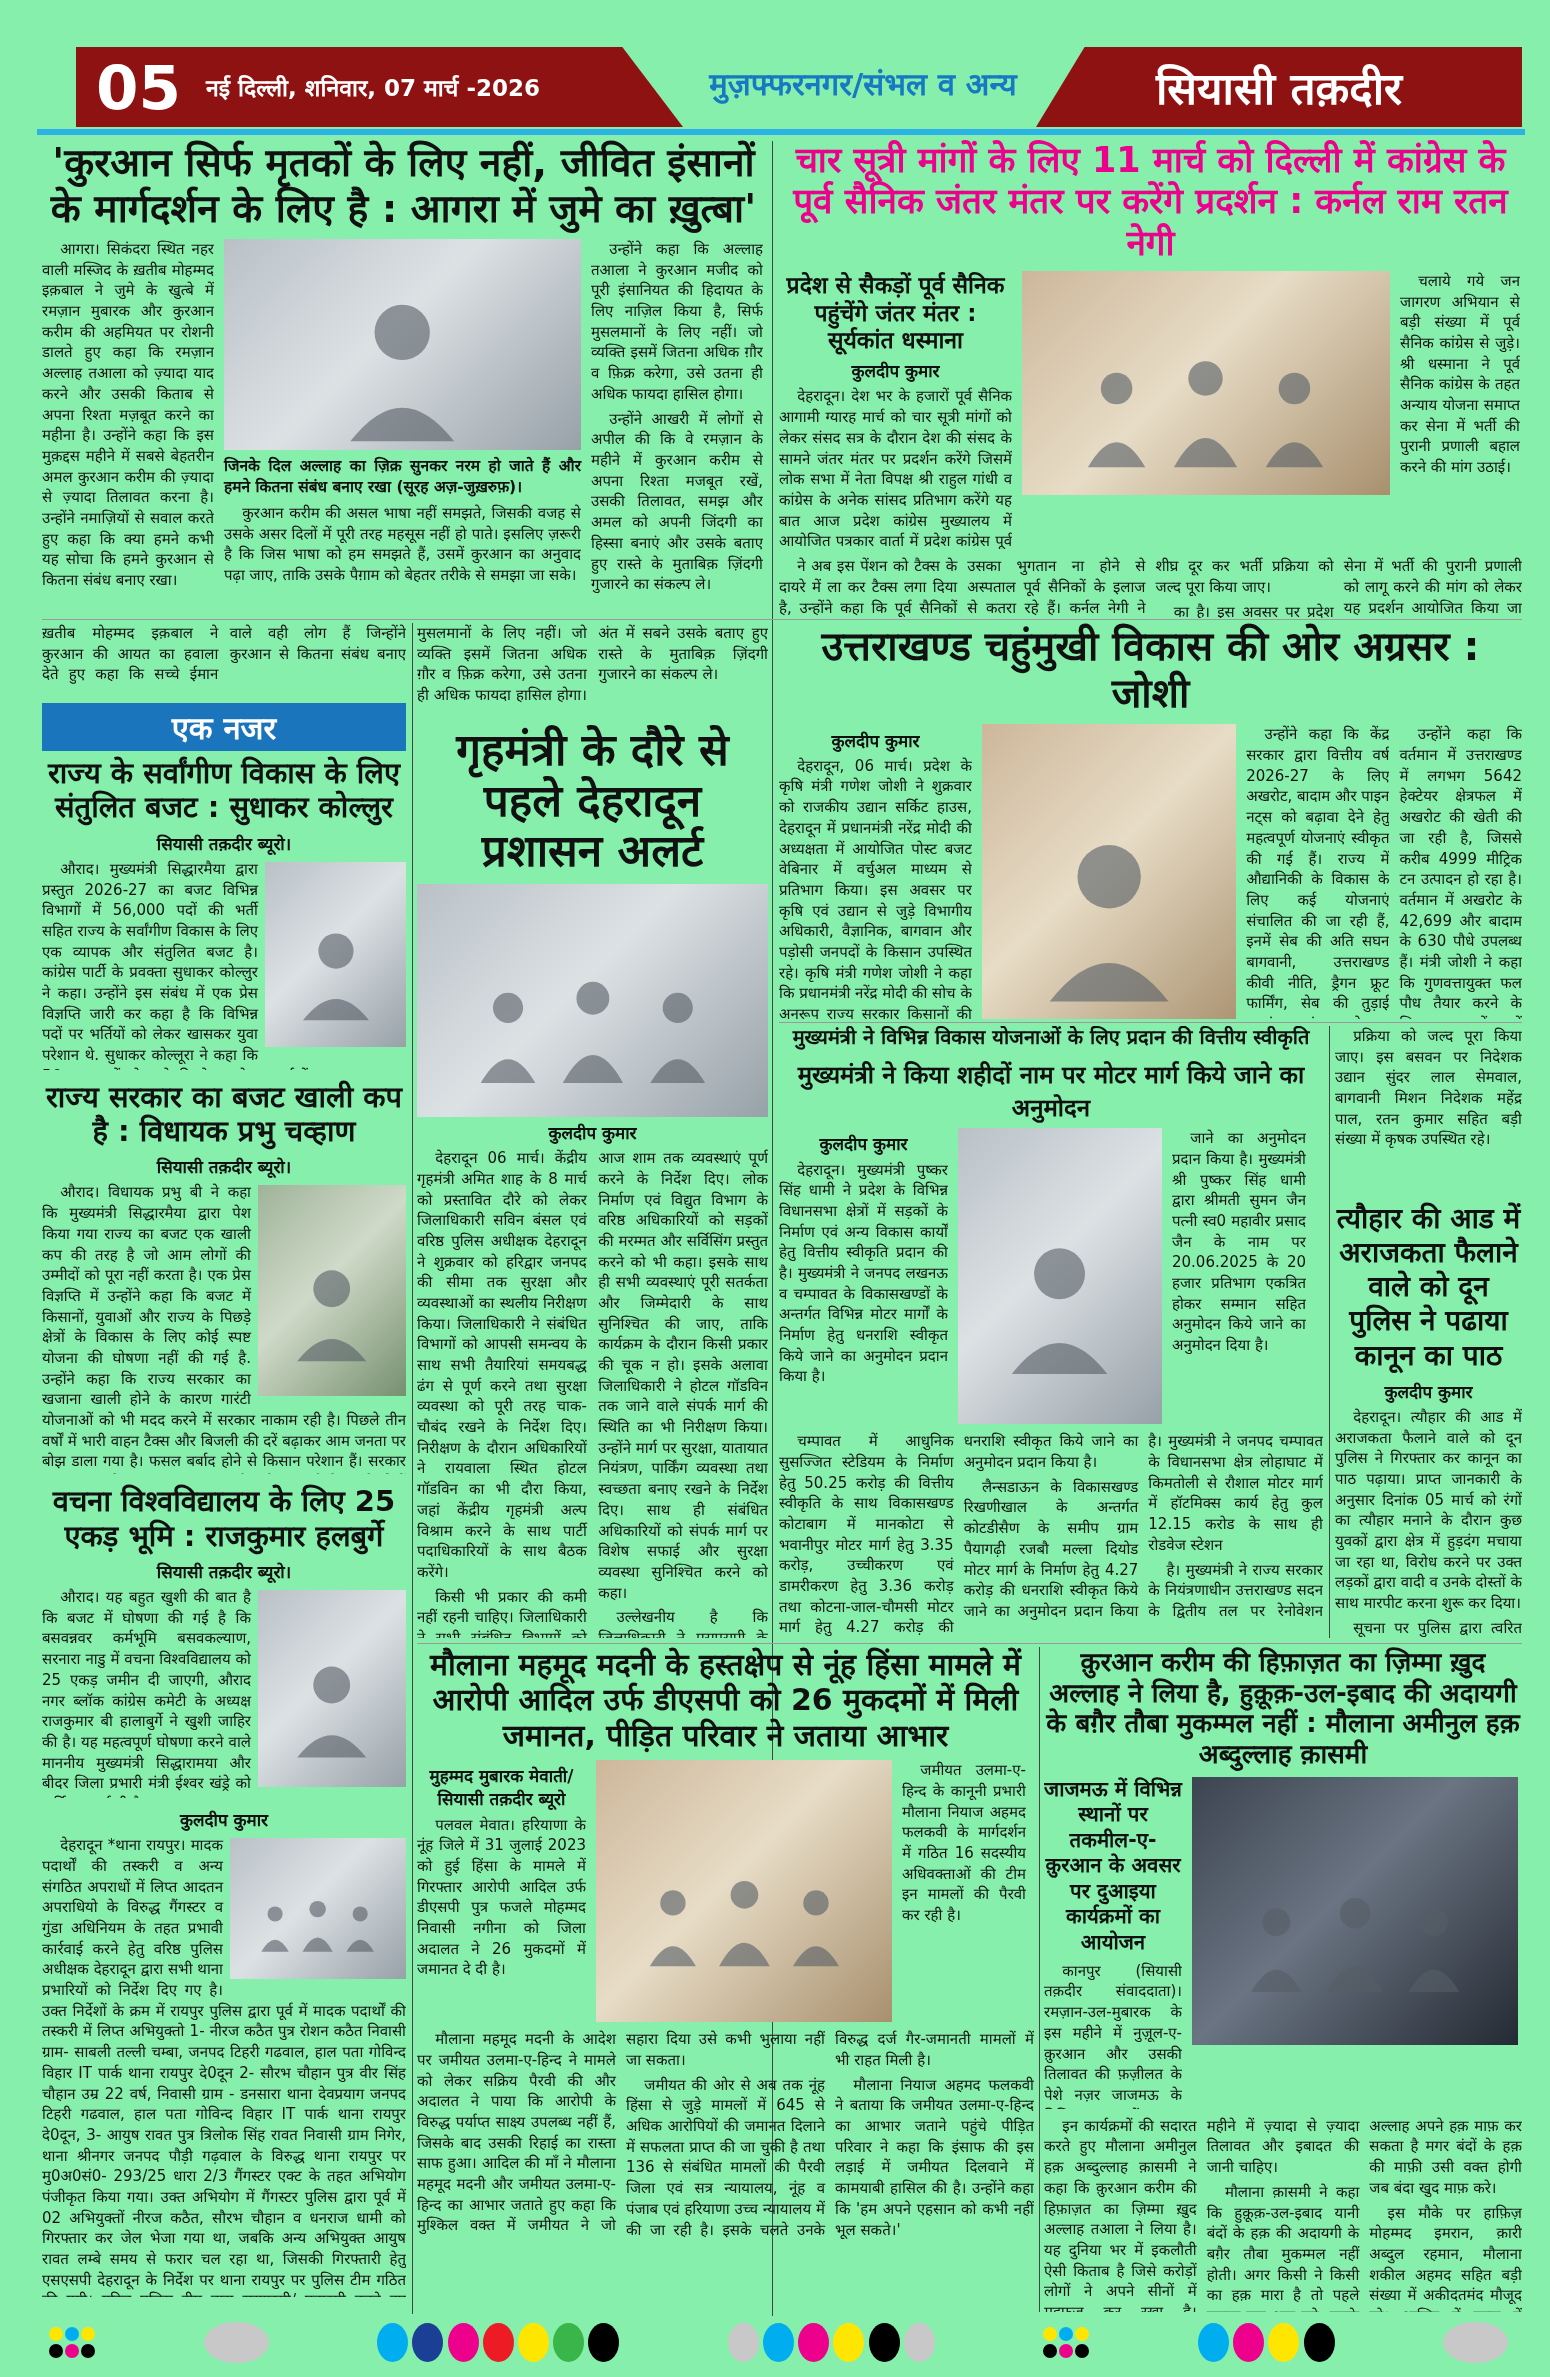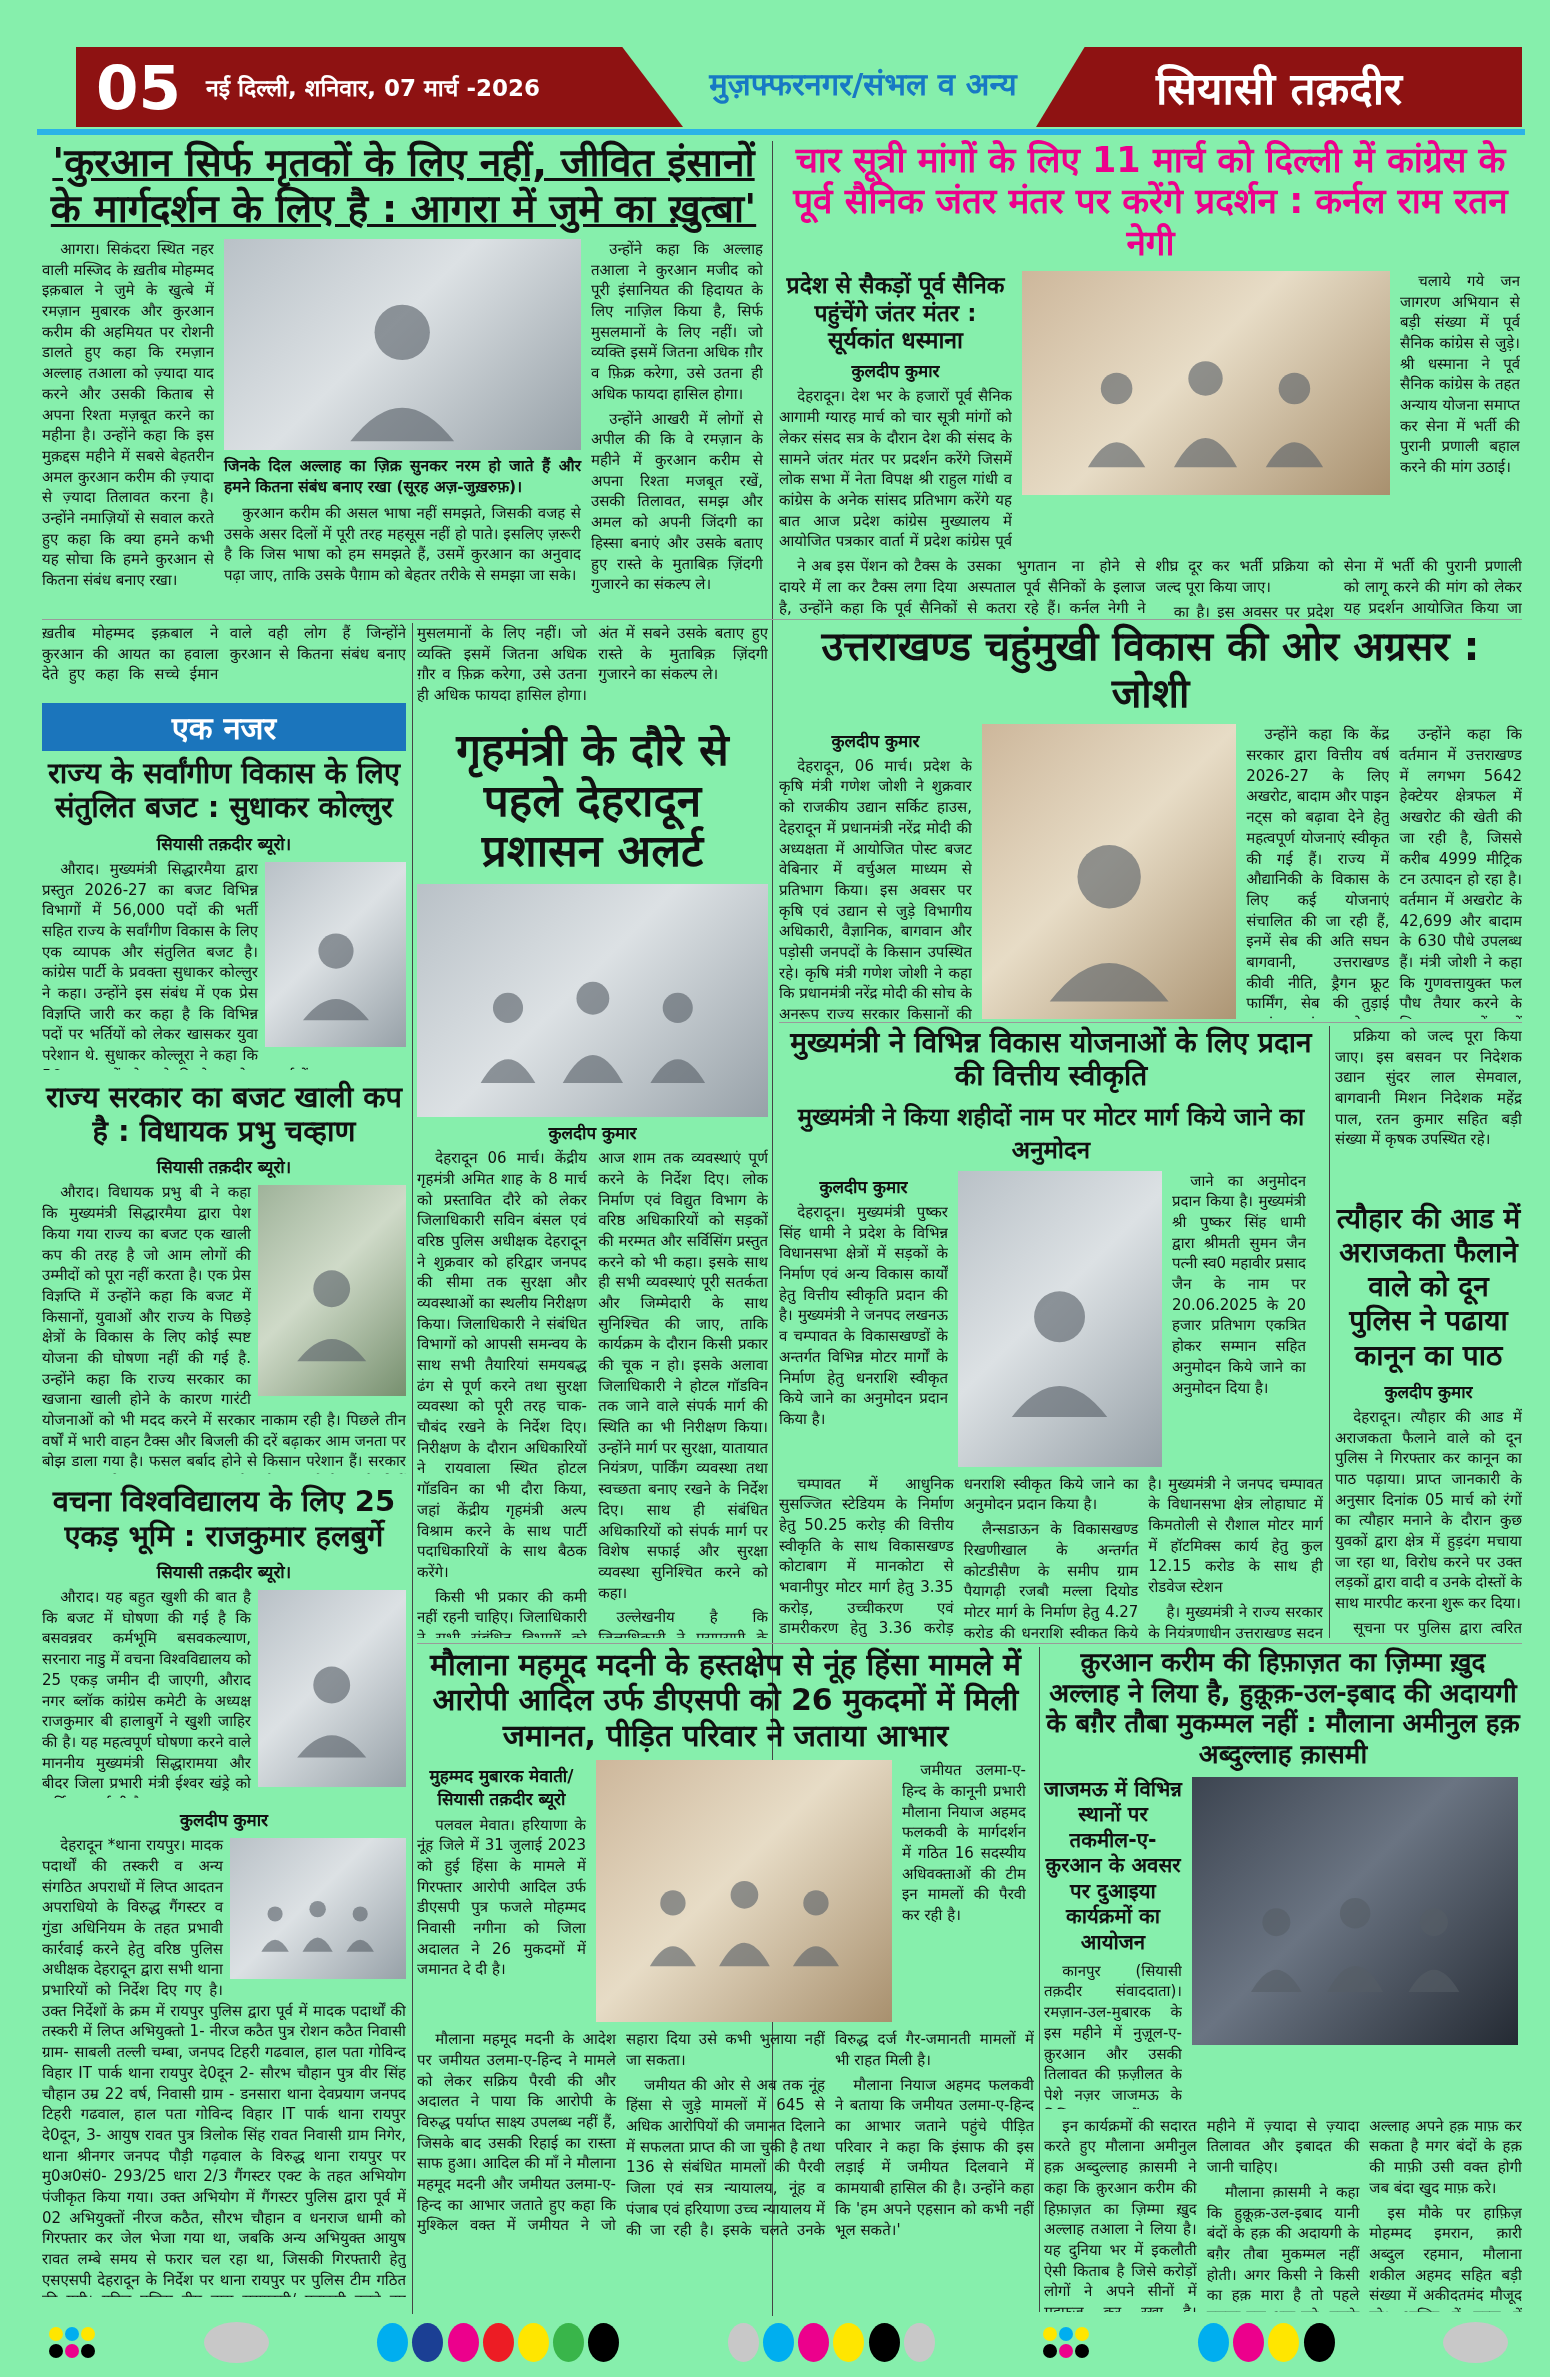--- a/index.html
+++ b/index.html
@@ -32,7 +32,7 @@
   .cont2{column-count:2;column-gap:11.3px;font-size:15px;line-height:1.38;text-align:justify;overflow:hidden;}
   
   .art-quran{position:absolute;left:42px;top:140px;width:723px;height:478px;overflow:hidden;}
-  .art-quran .hl{font-size:39px;text-decoration:underline;}
+  .art-quran .hl{font-size:39px;}
   .aq-row{display:flex;gap:10px;}
   .aq-col{width:172px;height:359px;}
   .aq-mid{width:357px;}

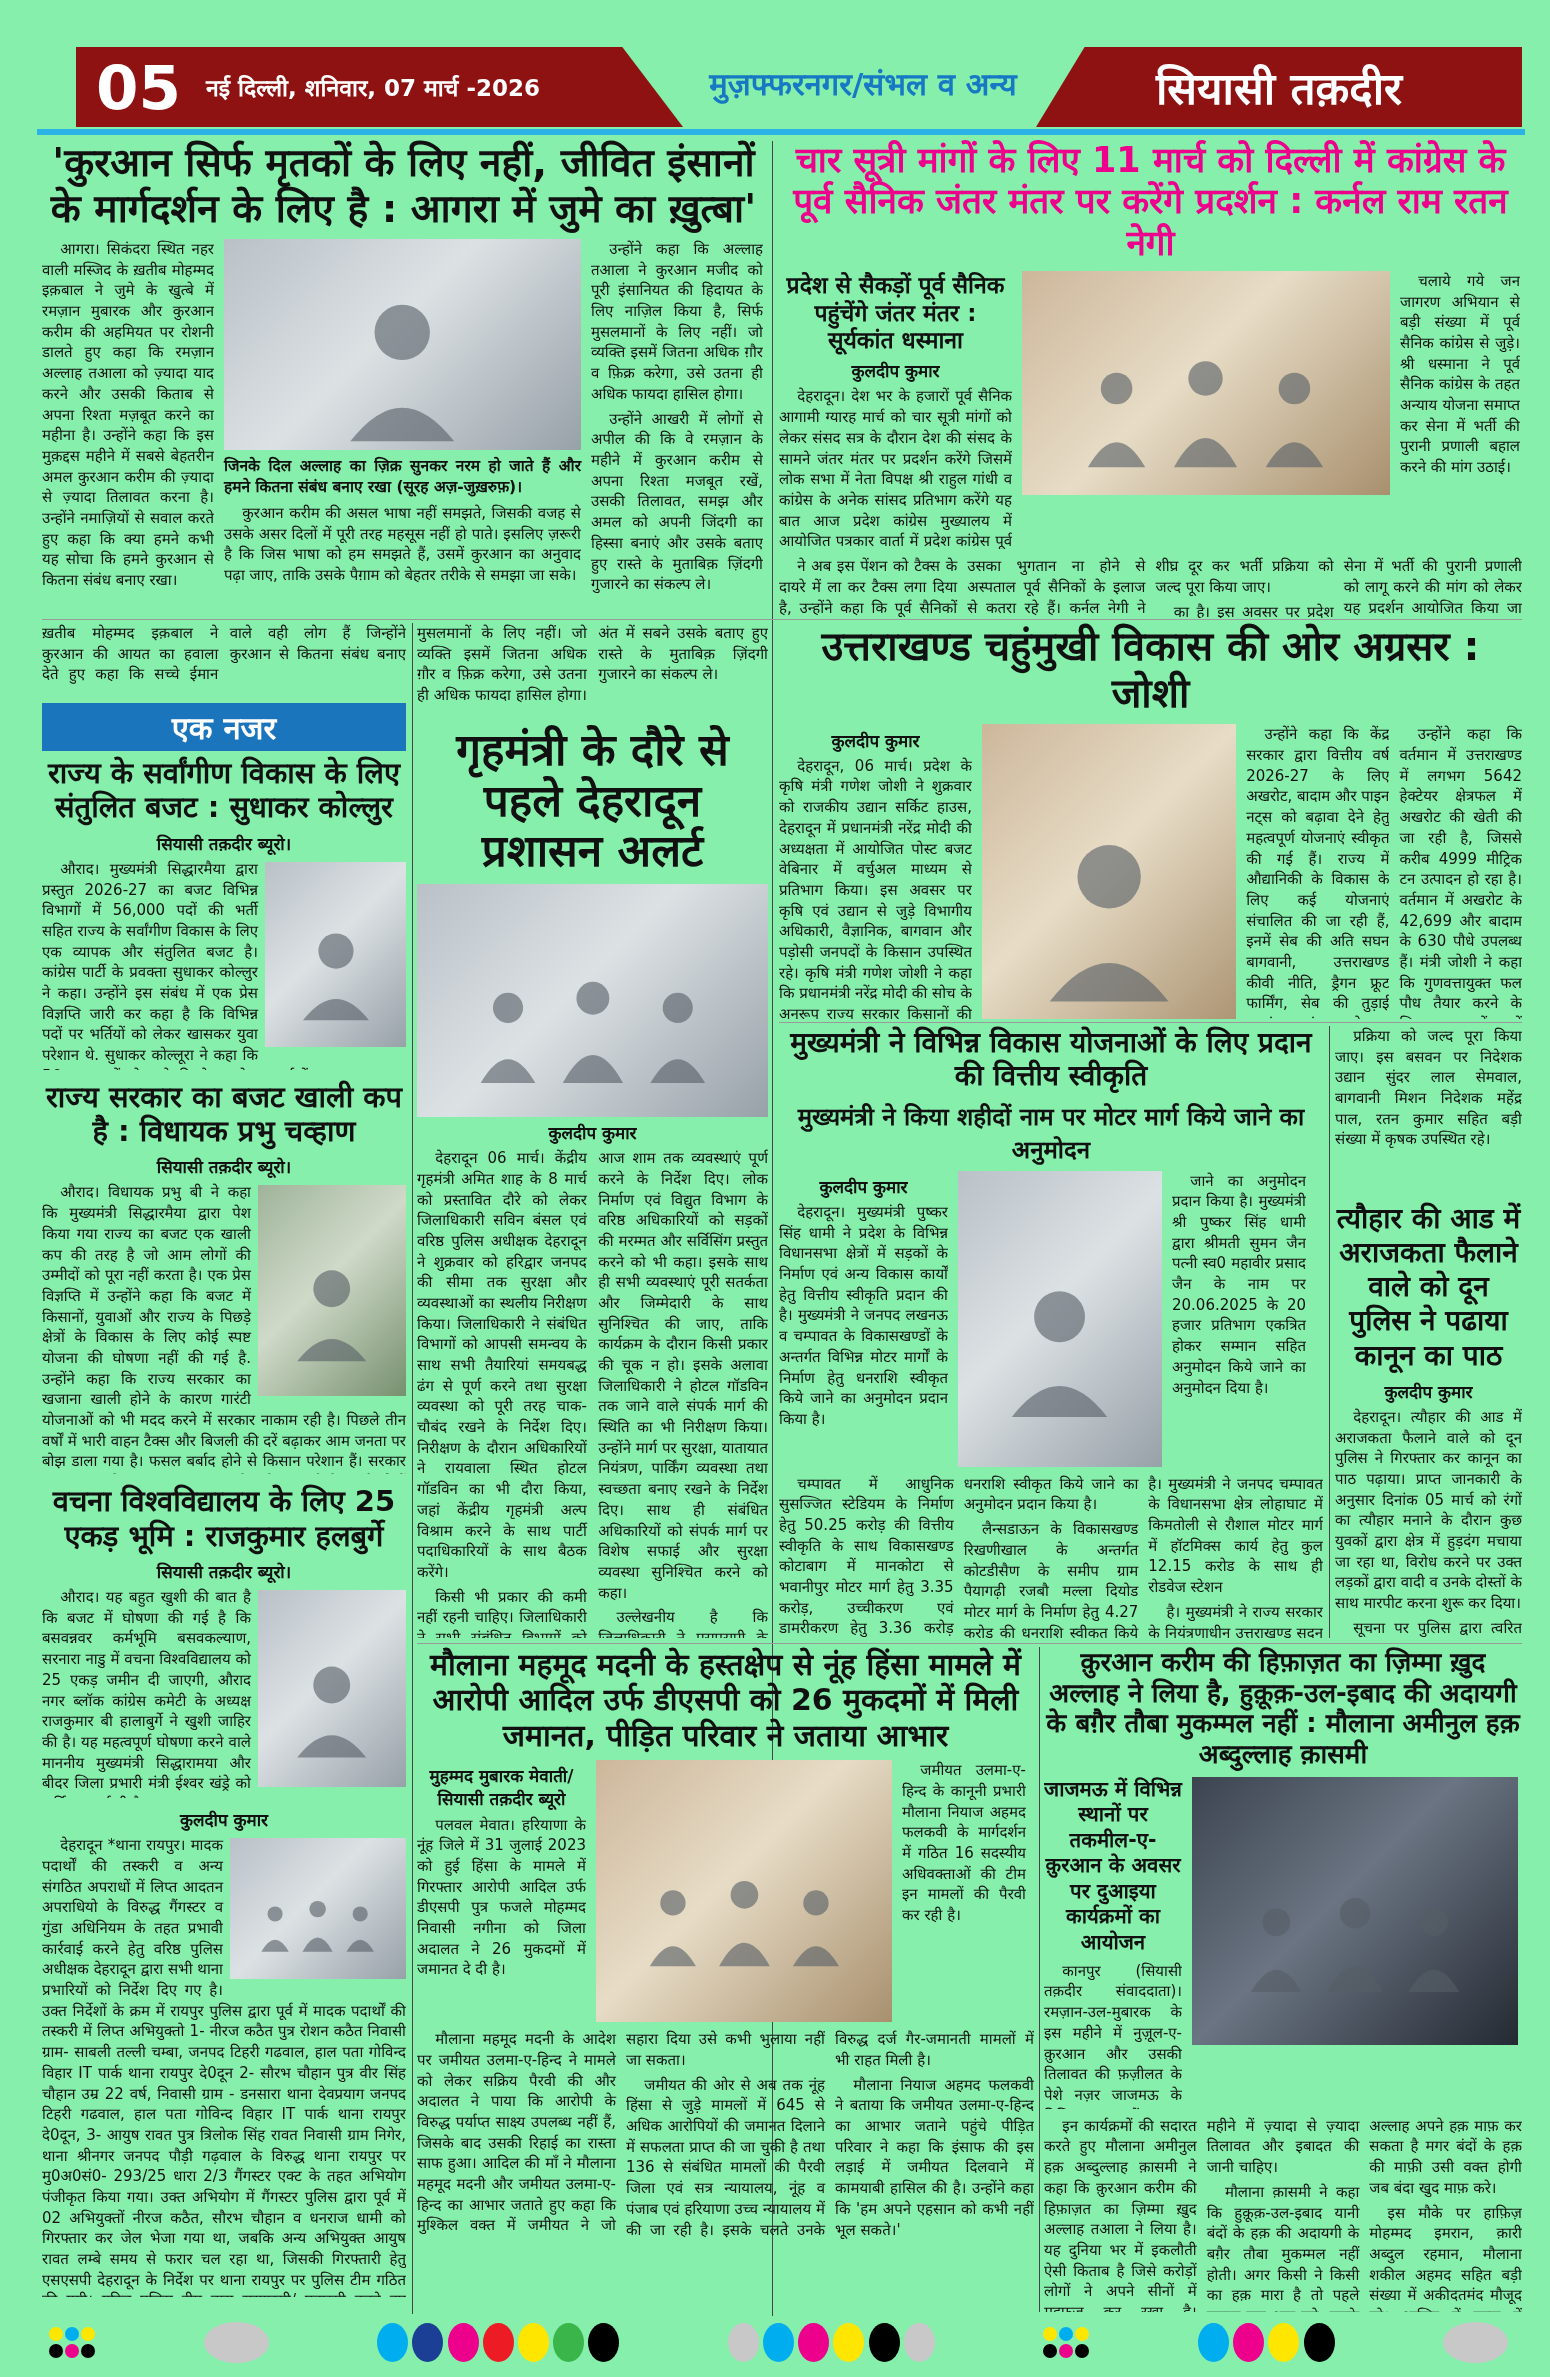--- a/index.html
+++ b/index.html
@@ -63,7 +63,7 @@
   .aj-c3{width:173px;height:318px;}
   
   .art-cm{position:absolute;left:779px;top:1026px;width:544px;height:612px;overflow:hidden;}
-  .art-cm .hl{font-size:28px;}
+  .art-cm .hl{font-size:20px;}
   .art-cm .subhl{font-weight:bold;font-size:24px;text-align:center;margin:1.4px 0 5.6px;}
   .ac-row{display:flex;gap:10px;}
   .ac-c1{width:169px;height:296px;}

